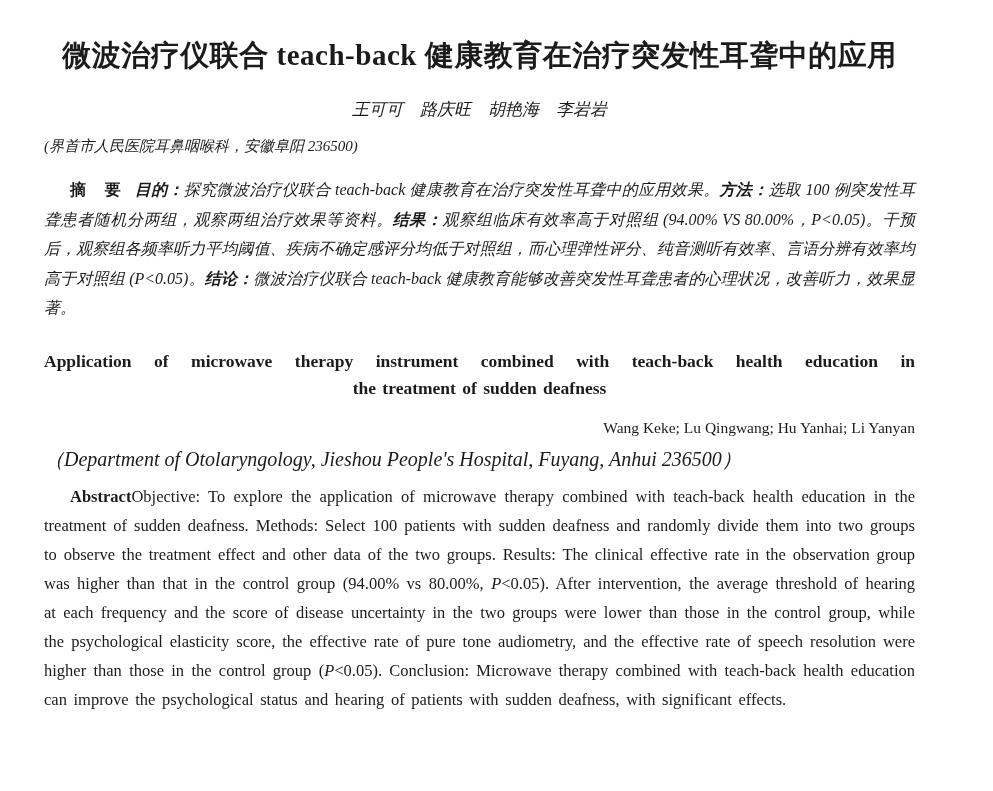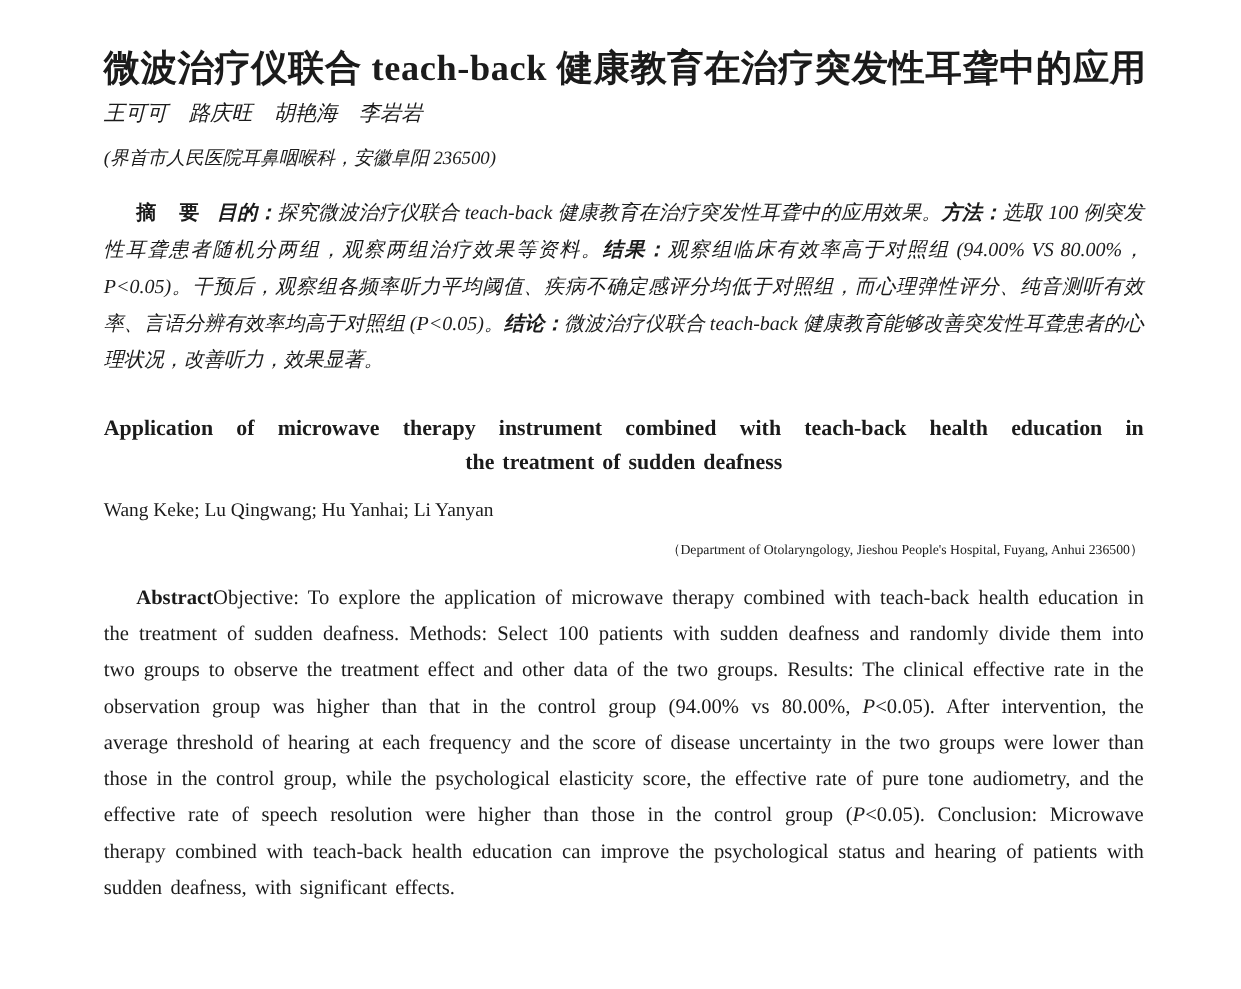--- a/index.html
+++ b/index.html
@@ -18,7 +18,7 @@
     box-sizing: border-box;
     width: 993px;
     height: 791px;
-    padding: 36px 78px 0 83px;
+    padding: 36px 78px 0 44px;
     background: #ffffff;
   }
   .title-cn {

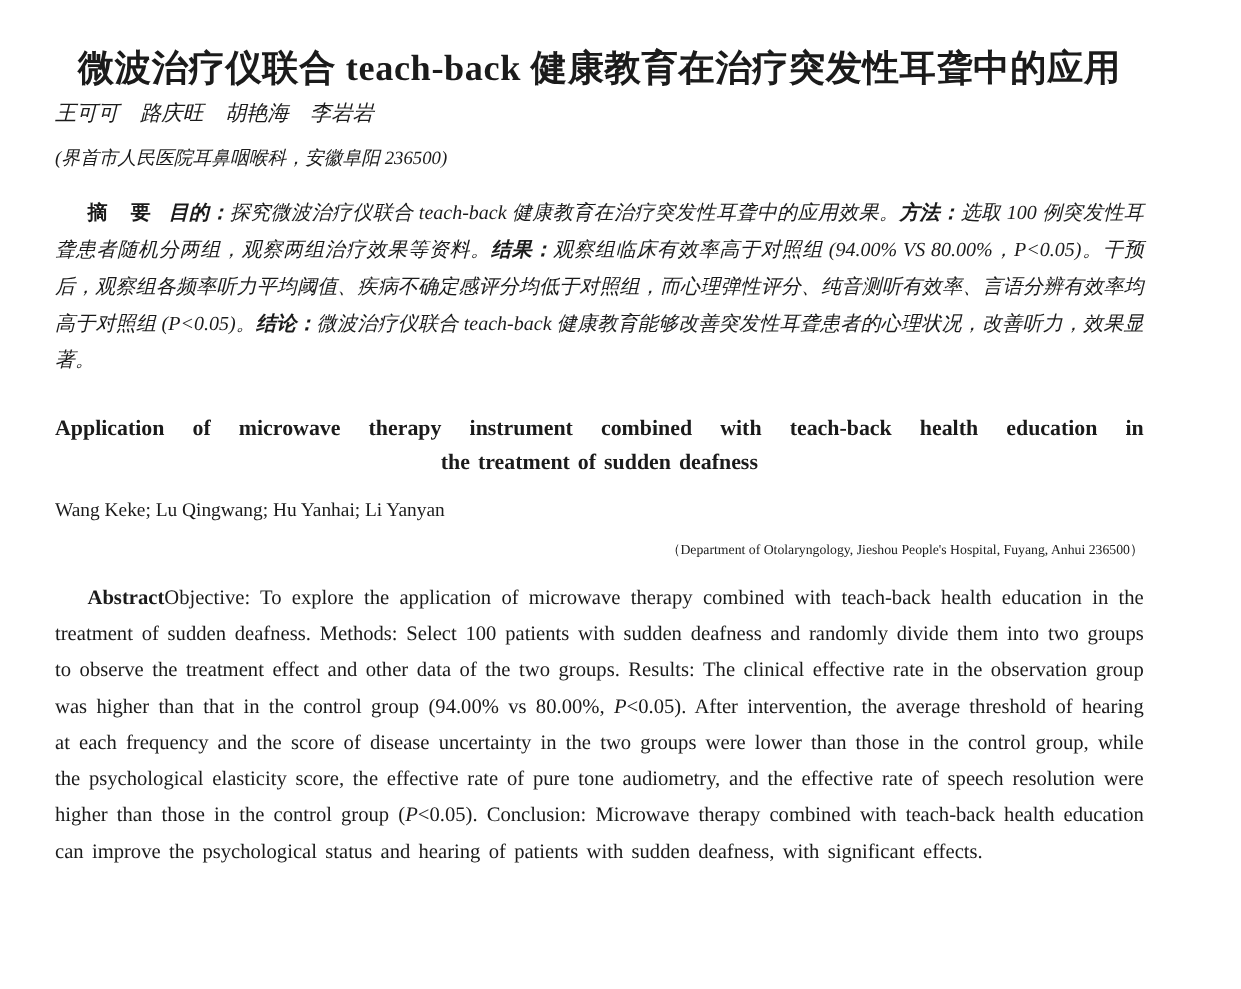--- a/index.html
+++ b/index.html
@@ -31,7 +31,8 @@
     white-space: nowrap;
   }
   .authors-cn {
-    margin-top: 5px;
+    margin-top: 24px;
+    text-align: center;
     font-size: 17px;
     font-style: italic;
     line-height: 24px;

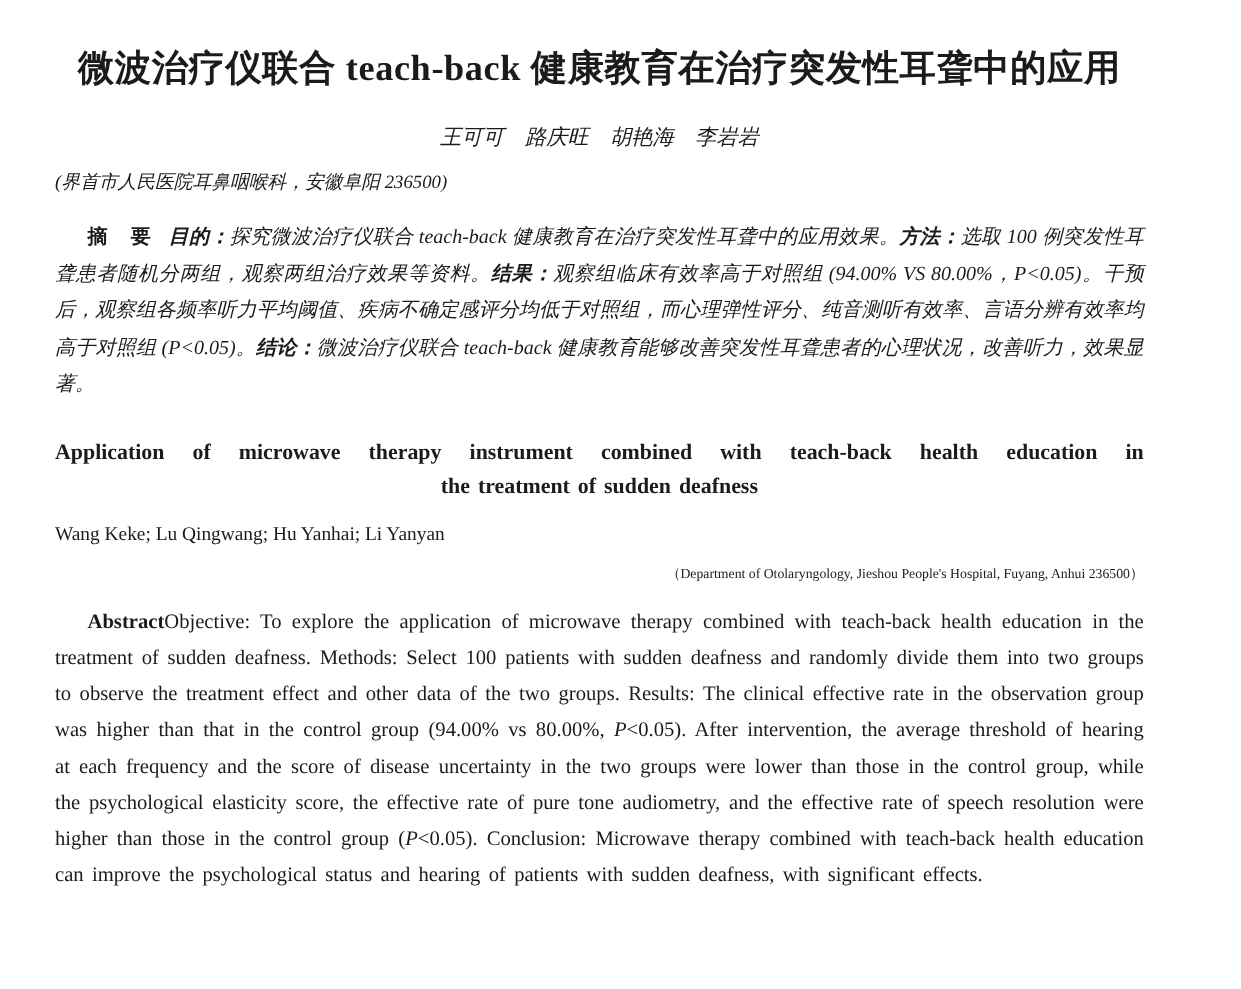--- a/index.html
+++ b/index.html
@@ -84,7 +84,7 @@
   }
   .authors-en {
     margin-top: 11px;
-    text-align: left;
+    text-align: right;
     font-size: 15.5px;
     line-height: 23px;
   }

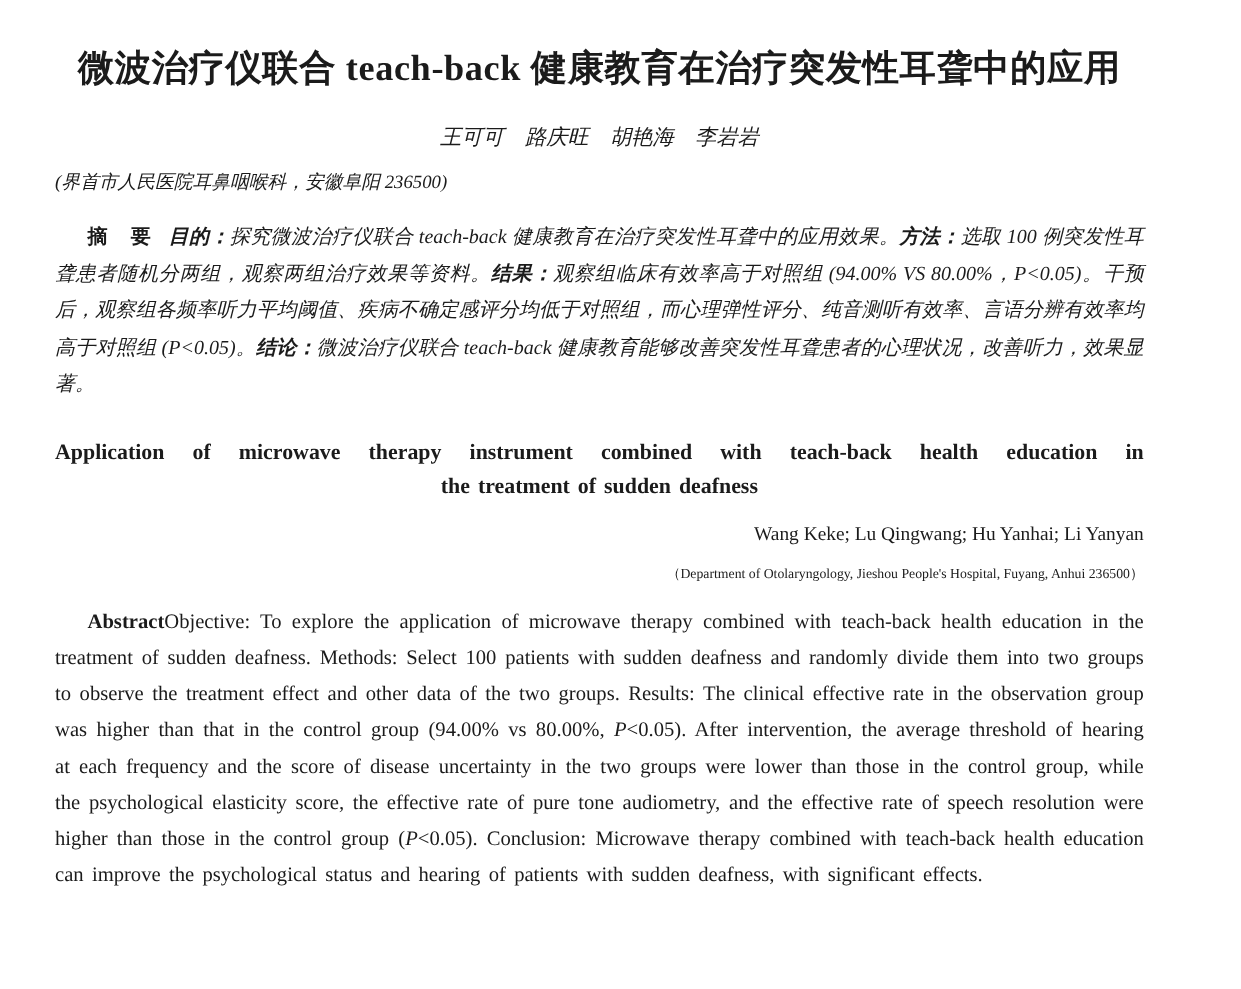--- a/index.html
+++ b/index.html
@@ -90,9 +90,10 @@
   }
   .affiliation-en {
     margin-top: 9px;
-    text-align: right;
-    font-size: 11px;
+    text-align: left;
+    font-size: 20px;
     line-height: 23px;
+    font-style: italic;
   }
   .abstract-en {
     margin-top: 11px;

